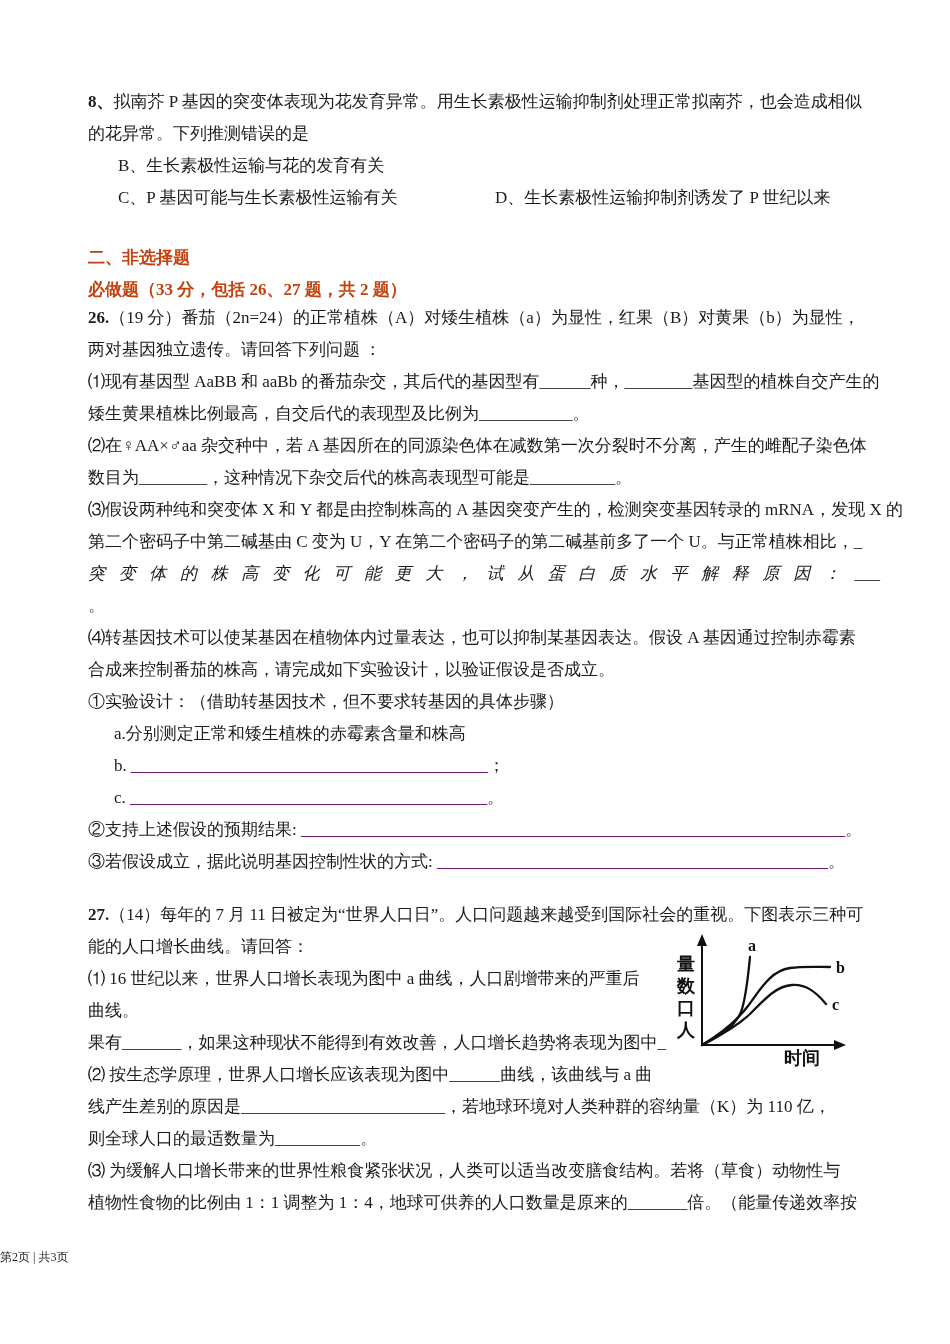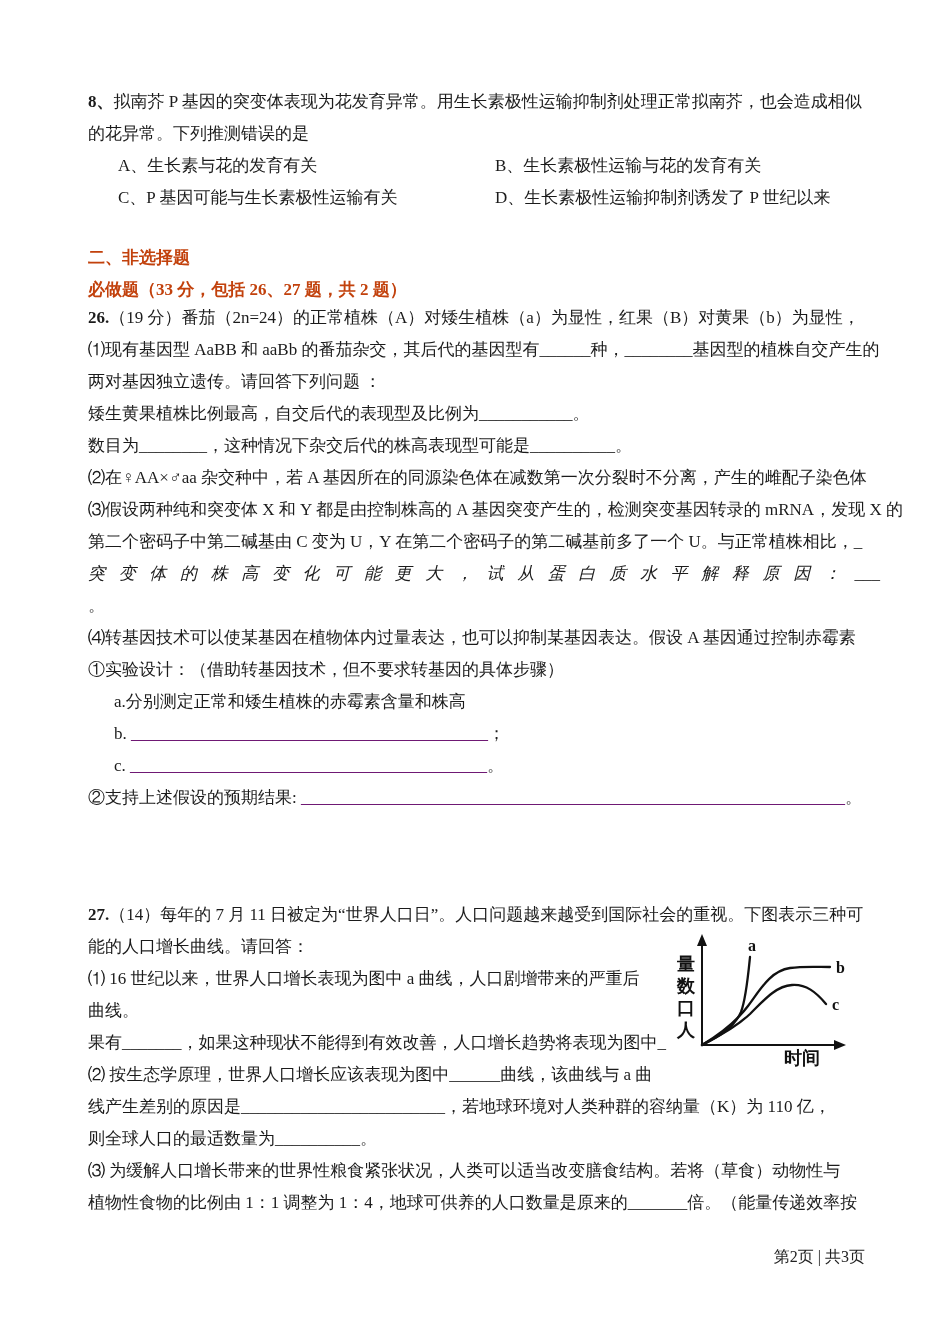--- a/index.html
+++ b/index.html
@@ -38,7 +38,6 @@
     <div class="line"><span class="num">8、</span><span>拟南芥 P 基因的突变体表现为花发育异常。用生长素极性运输抑制剂处理正常拟南芥，也会造成相似</span></div>
     <div class="line">的花异常。下列推测错误的是</div>
     <div class="line opt-row">
-      <span class="opt-left">A、生长素与花的发育有关</span>
       <span>B、生长素极性运输与花的发育有关</span>
     </div>
     <div class="line opt-row">

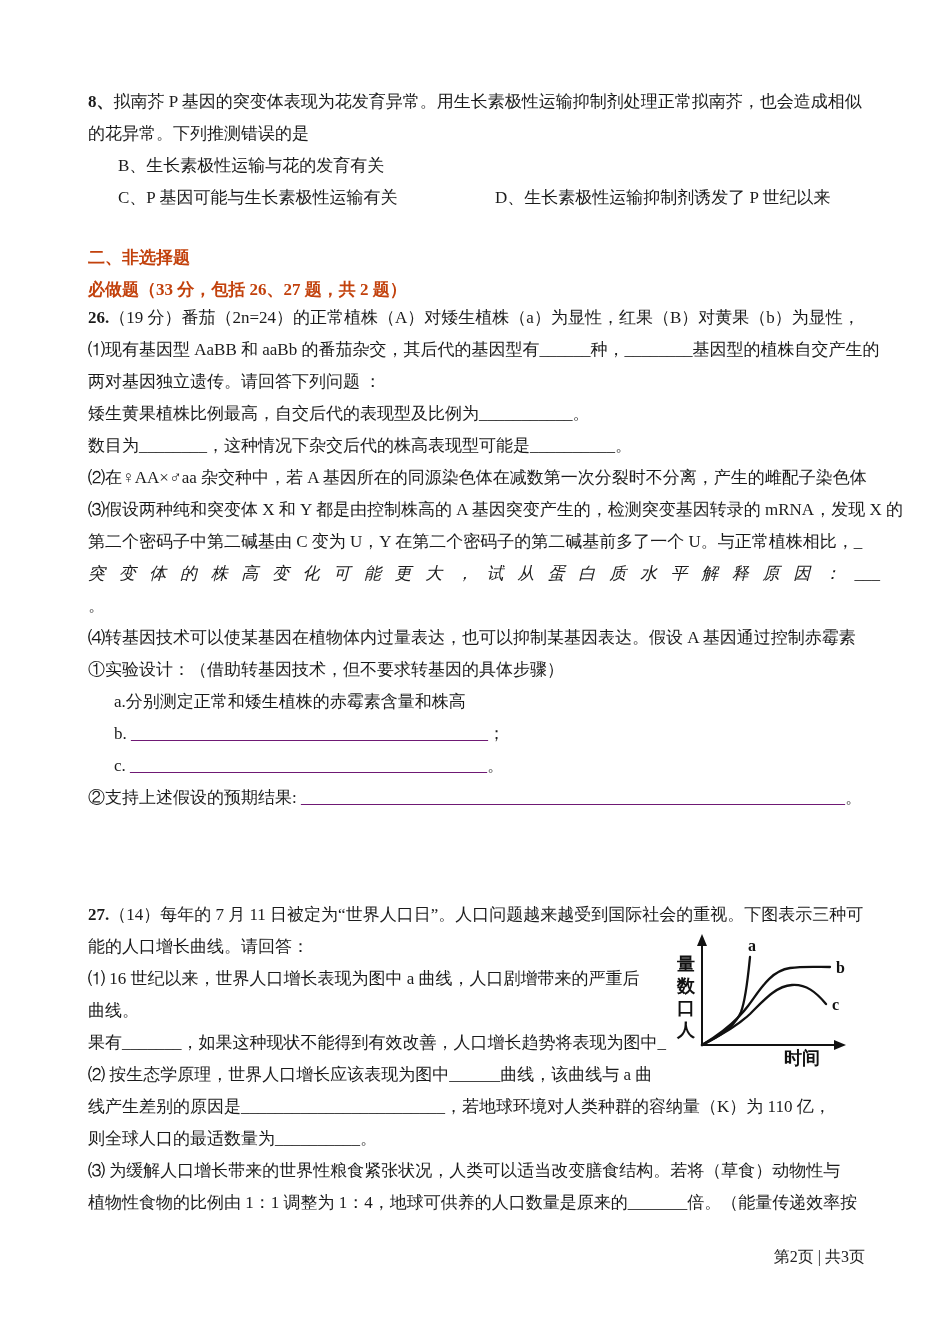--- a/index.html
+++ b/index.html
@@ -53,8 +53,8 @@
 
   <section id="q26">
     <div class="line"><span class="num">26.</span><span>（19 分）番茄（2n=24）的正常植株（A）对矮生植株（a）为显性，红果（B）对黄果（b）为显性，</span></div>
+    <div class="line">两对基因独立遗传。请回答下列问题 ：</div>
     <div class="line">⑴现有基因型 AaBB 和 aaBb 的番茄杂交，其后代的基因型有______种，________基因型的植株自交产生的</div>
-    <div class="line">两对基因独立遗传。请回答下列问题 ：</div>
     <div class="line">矮生黄果植株比例最高，自交后代的表现型及比例为___________。</div>
     <div class="line">数目为________，这种情况下杂交后代的株高表现型可能是__________。</div>
     <div class="line">⑵在♀AA×♂aa 杂交种中，若 A 基因所在的同源染色体在减数第一次分裂时不分离，产生的雌配子染色体</div>

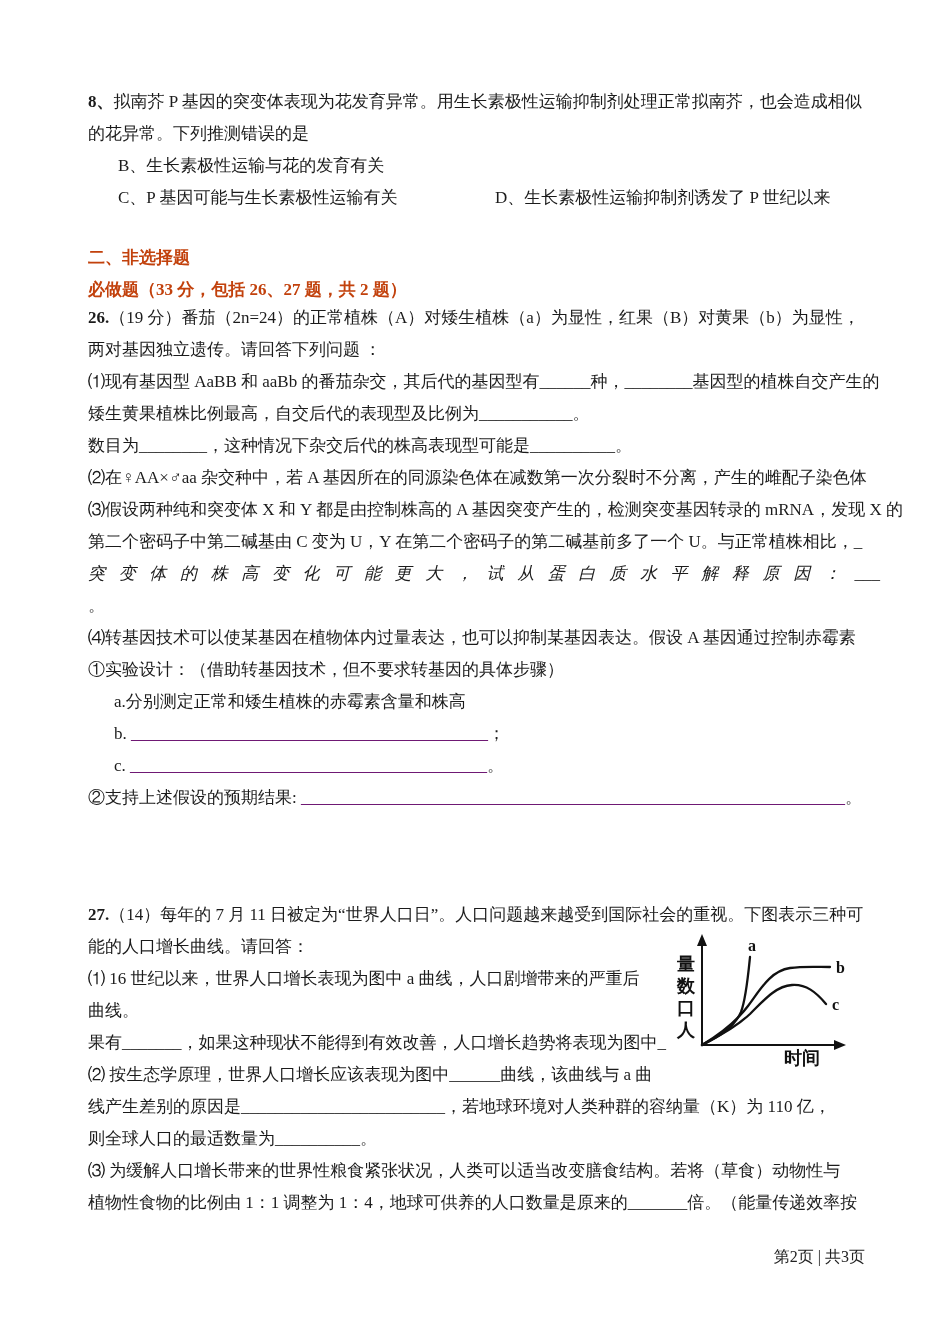--- a/index.html
+++ b/index.html
@@ -56,8 +56,8 @@
     <div class="line">两对基因独立遗传。请回答下列问题 ：</div>
     <div class="line">⑴现有基因型 AaBB 和 aaBb 的番茄杂交，其后代的基因型有______种，________基因型的植株自交产生的</div>
     <div class="line">矮生黄果植株比例最高，自交后代的表现型及比例为___________。</div>
+    <div class="line">⑵在♀AA×♂aa 杂交种中，若 A 基因所在的同源染色体在减数第一次分裂时不分离，产生的雌配子染色体</div>
     <div class="line">数目为________，这种情况下杂交后代的株高表现型可能是__________。</div>
-    <div class="line">⑵在♀AA×♂aa 杂交种中，若 A 基因所在的同源染色体在减数第一次分裂时不分离，产生的雌配子染色体</div>
     <div class="line">⑶假设两种纯和突变体 X 和 Y 都是由控制株高的 A 基因突变产生的，检测突变基因转录的 mRNA，发现 X 的</div>
     <div class="line">第二个密码子中第二碱基由 C 变为 U，Y 在第二个密码子的第二碱基前多了一个 U。与正常植株相比，_</div>
     <div class="line justified">突 变 体 的 株 高 变 化 可 能 更 大 ， 试 从 蛋 白 质 水 平 解 释 原 因 ： ___</div>

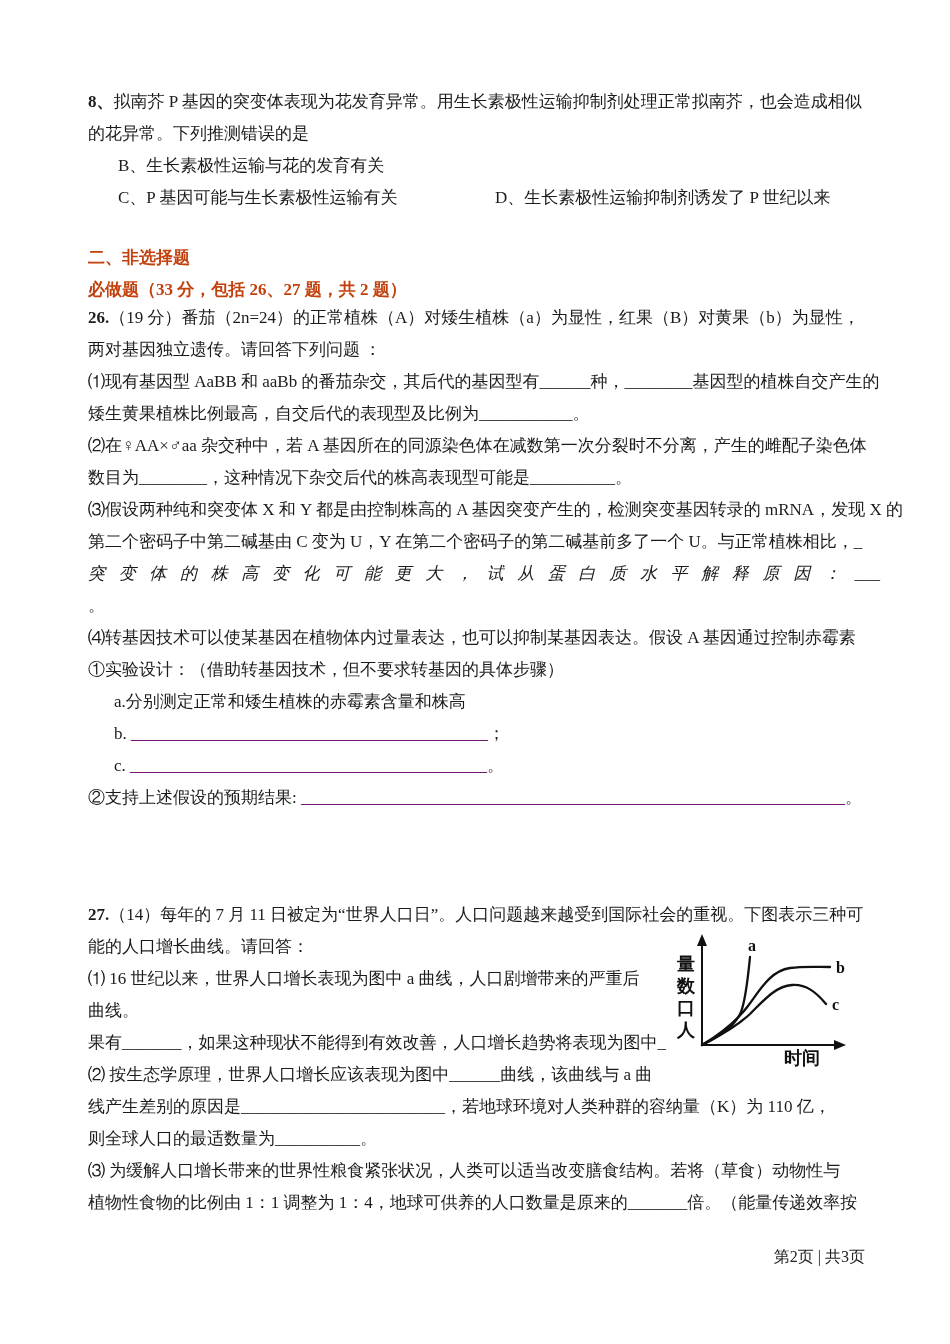--- a/index.html
+++ b/index.html
@@ -63,6 +63,7 @@
     <div class="line justified">突 变 体 的 株 高 变 化 可 能 更 大 ， 试 从 蛋 白 质 水 平 解 释 原 因 ： ___</div>
     <div class="line">。</div>
     <div class="line">⑷转基因技术可以使某基因在植物体内过量表达，也可以抑制某基因表达。假设 A 基因通过控制赤霉素</div>
+    <div class="line">合成来控制番茄的株高，请完成如下实验设计，以验证假设是否成立。</div>
     <div class="line">①实验设计：（借助转基因技术，但不要求转基因的具体步骤）</div>
     <div class="line indent">a.分别测定正常和矮生植株的赤霉素含量和株高</div>
     <div class="line indent"><span>b. </span><span class="rule">__________________________________________</span><span>；</span></div>

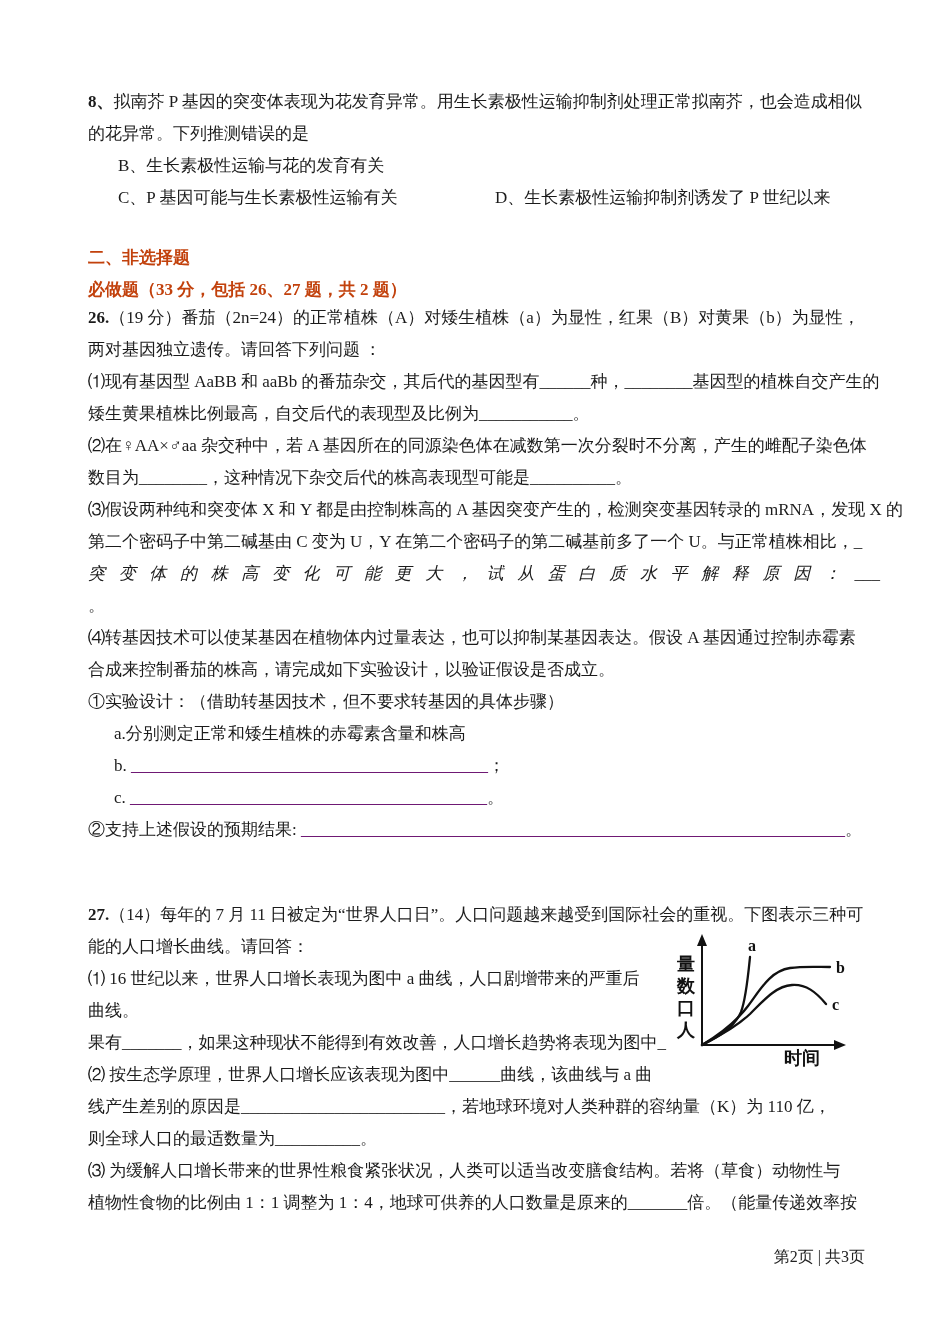--- a/index.html
+++ b/index.html
@@ -69,6 +69,7 @@
     <div class="line indent"><span>b. </span><span class="rule">__________________________________________</span><span>；</span></div>
     <div class="line indent"><span>c. </span><span class="rule">__________________________________________</span><span>。</span></div>
     <div class="line"><span>②支持上述假设的预期结果: </span><span class="rule">________________________________________________________________</span><span>。</span></div>
+    <div class="line"><span>③若假设成立，据此说明基因控制性状的方式: </span><span class="rule">______________________________________________</span><span>。</span></div>
   </section>
 
   <section id="q27">

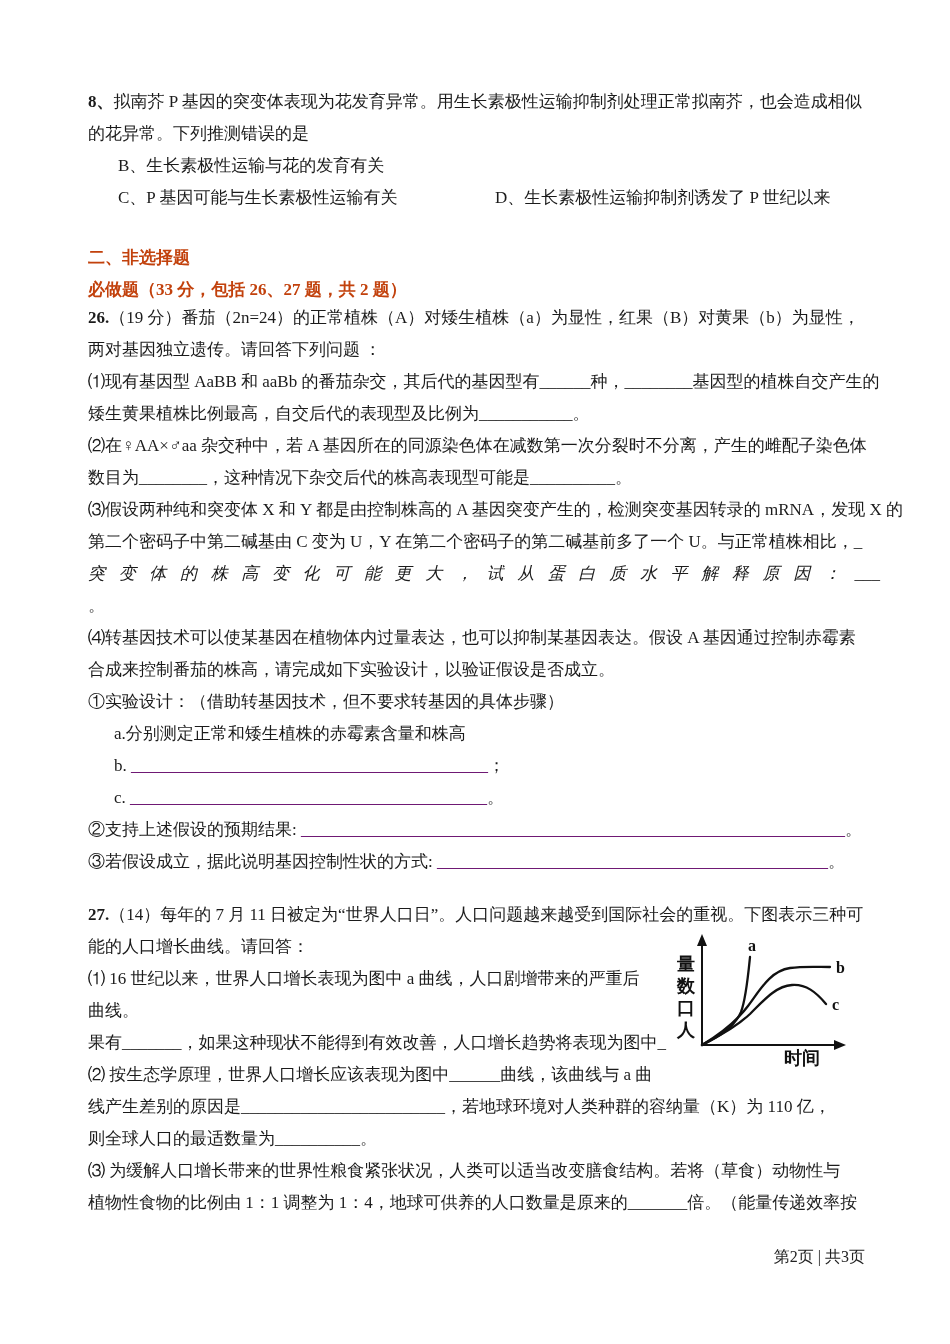--- a/index.html
+++ b/index.html
@@ -27,7 +27,7 @@
   .fig-axis-label { font-size:18px; font-weight:bold; fill:#111; }
   .fig-curve-label { font-size:16px; font-weight:bold; fill:#111; }
   footer { position:absolute; left:0; top:1241px; width:865px; height:32px; line-height:32px;
-           text-align:right; font-size:16px; color:#222; }
+           text-align:left; font-size:12px; color:#222; }
 </style>
 </head>
 <body>

